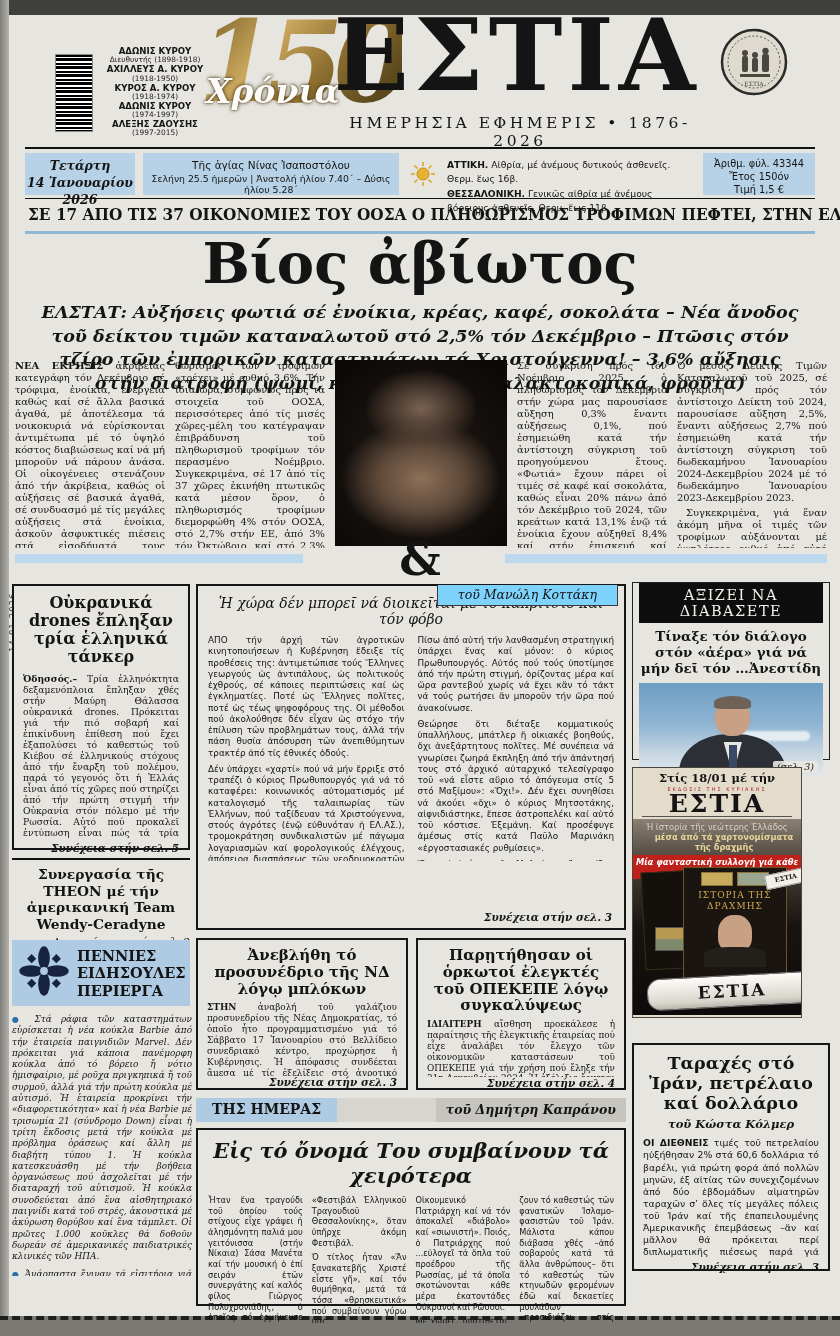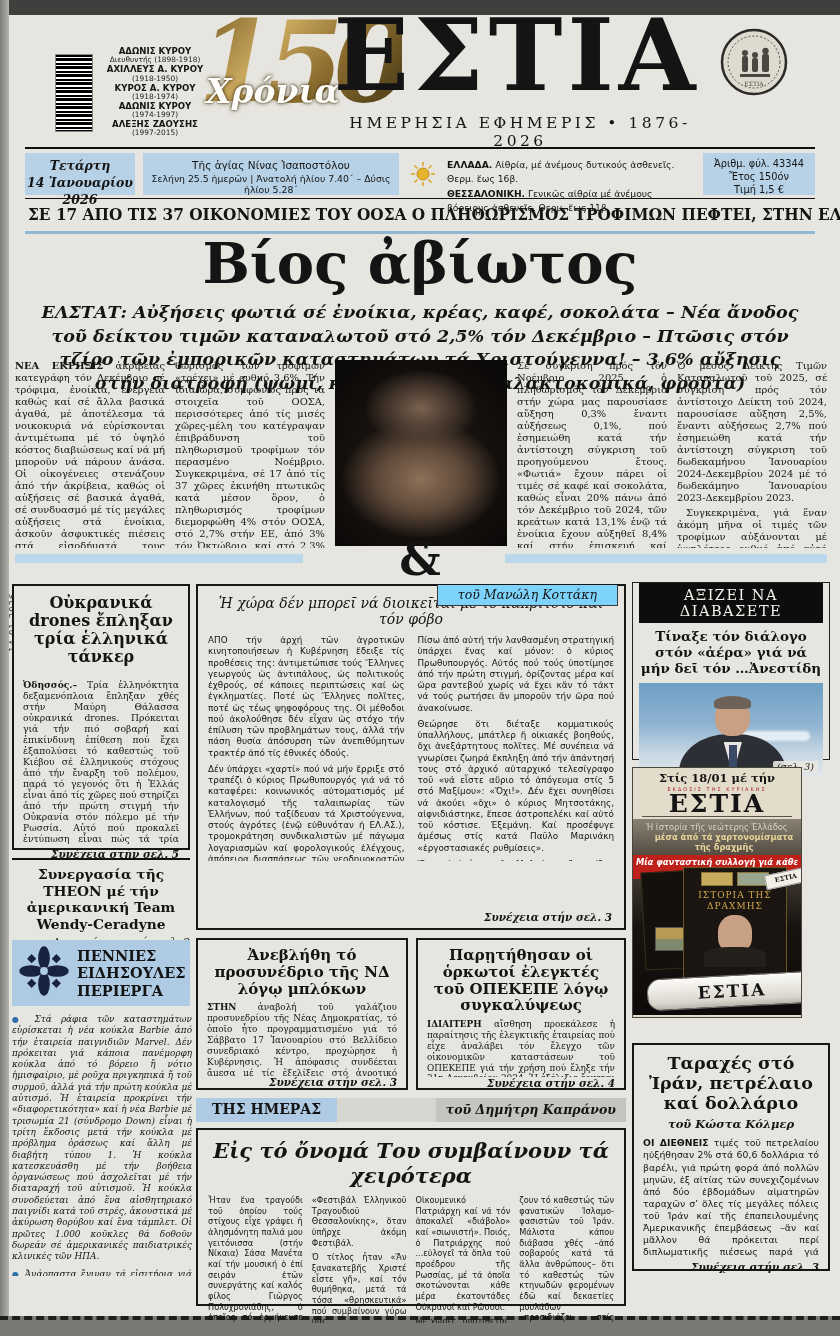--- a/index.html
+++ b/index.html
@@ -231,7 +231,7 @@
       </svg>
     </div>
     <div class="ib-weather sans">
-      <div><b>ΕΛΛΑΔΑ.</b> <span>Αἰθρία, μέ ἀνέμους δυτικούς ἀσθενεῖς. Θερμ. ἕως 16β.</span></div>
+      <div><b>ΑΤΤΙΚΗ.</b> <span>Αἰθρία, μέ ἀνέμους δυτικούς ἀσθενεῖς. Θερμ. ἕως 16β.</span></div>
       <div><b>ΘΕΣΣΑΛΟΝΙΚΗ.</b> <span>Γενικῶς αἰθρία μέ ἀνέμους βόρειους ἀσθενεῖς. Θερμ. ἕως 11β.</span></div>
     </div>
     <div class="ib-box ib-issue sans">

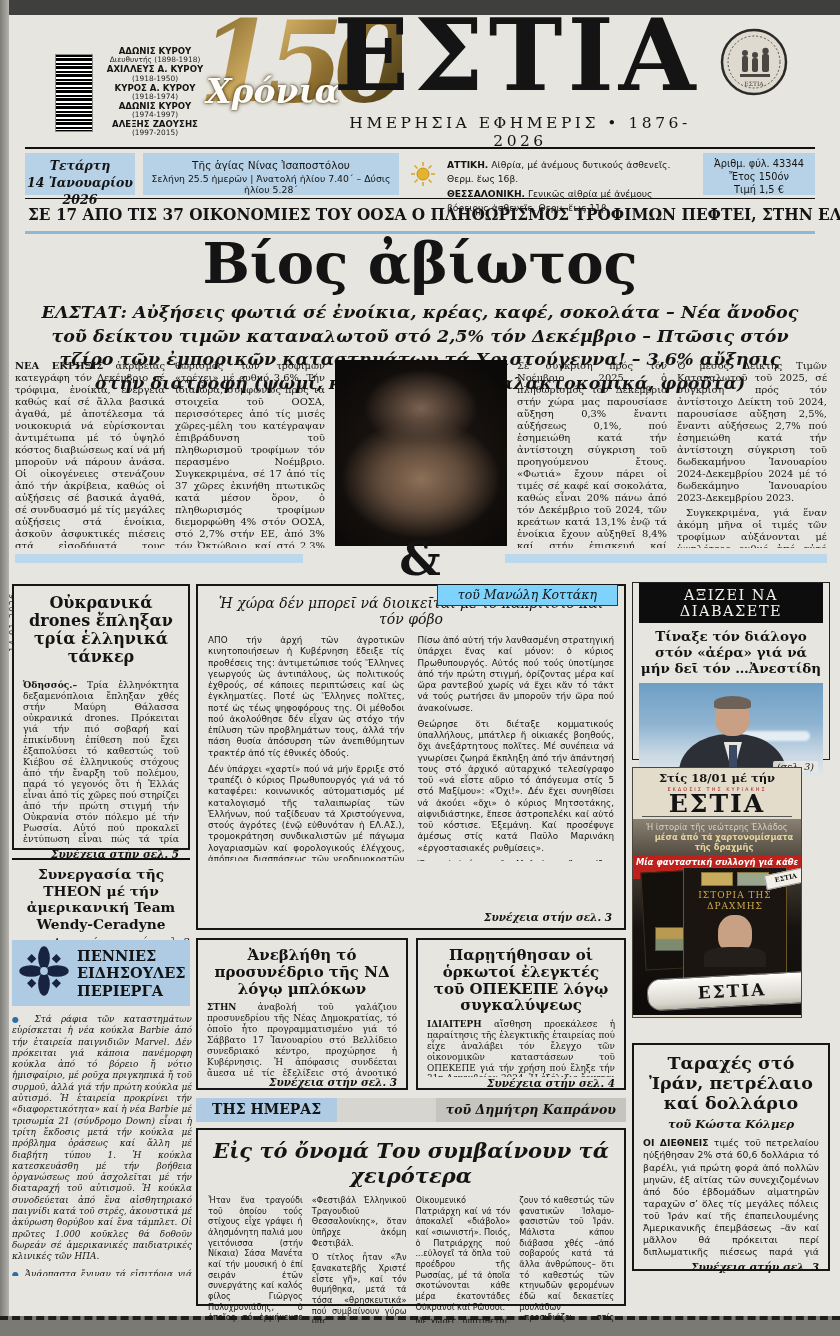--- a/index.html
+++ b/index.html
@@ -70,7 +70,7 @@
 
   
   .drones{left:12px;top:584px;width:178px;height:266px;padding:8px 9px;}
-  .drones-title{font-size:16px;font-weight:bold;text-align:center;line-height:1.12;margin-bottom:13px;}
+  .drones-title{font-size:16px;font-weight:bold;text-align:center;line-height:1.12;margin-bottom:7px;}
   .drones-body{font-size:9.2px;line-height:1.2;height:166px;}
   .drones .cont{margin-top:3px;}
 

